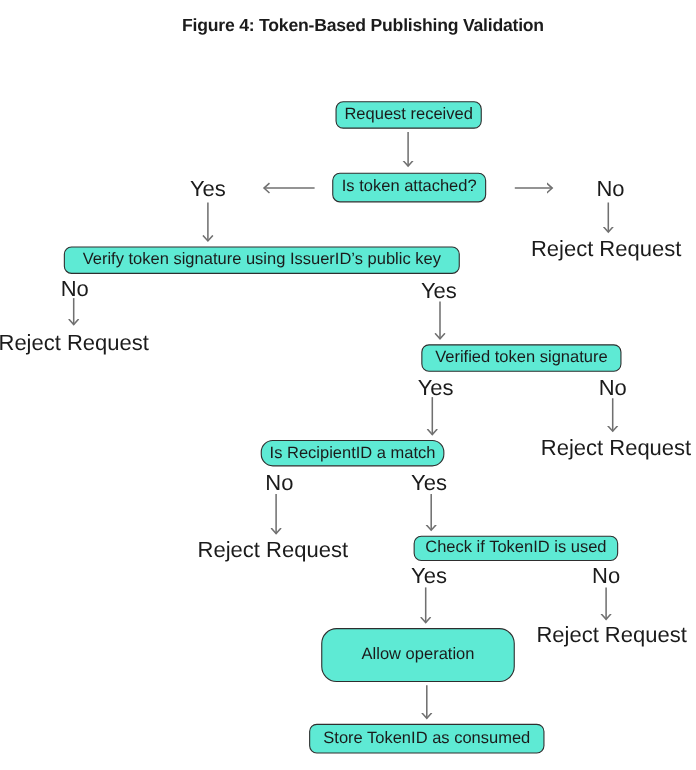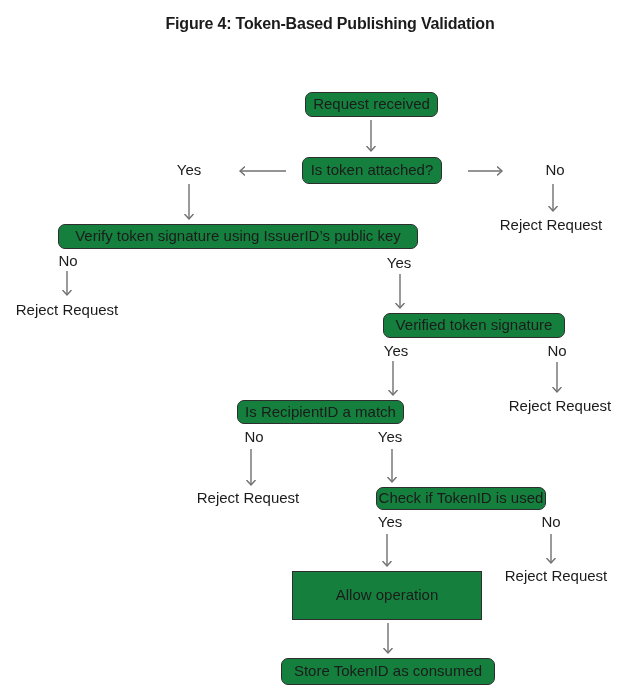--- a/index.html
+++ b/index.html
@@ -31,7 +31,7 @@
     box-sizing: border-box;
     border: 1.6px solid var(--box_border, #2e2e2e);
     border-radius: 7px;
-    background: #15803d;
+    background: #5eead4;
     display: flex;
     flex-direction: column;
     align-items: center;

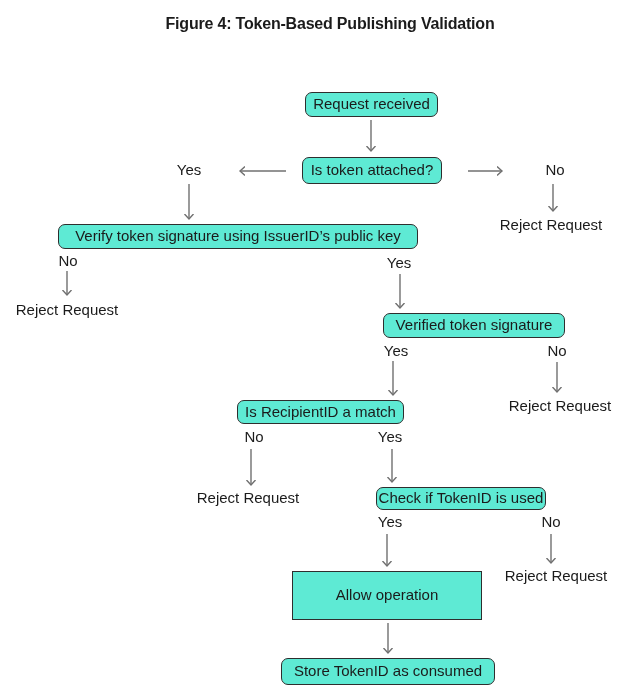--- a/index.html
+++ b/index.html
@@ -44,7 +44,7 @@
   }
   .edge-label, .outcome {
     position: absolute;
-    font-size: 15px;
+    font-size: 20px;
     white-space: nowrap;
     transform: translateX(-50%);
     color: var(--text, #1b1b1b);

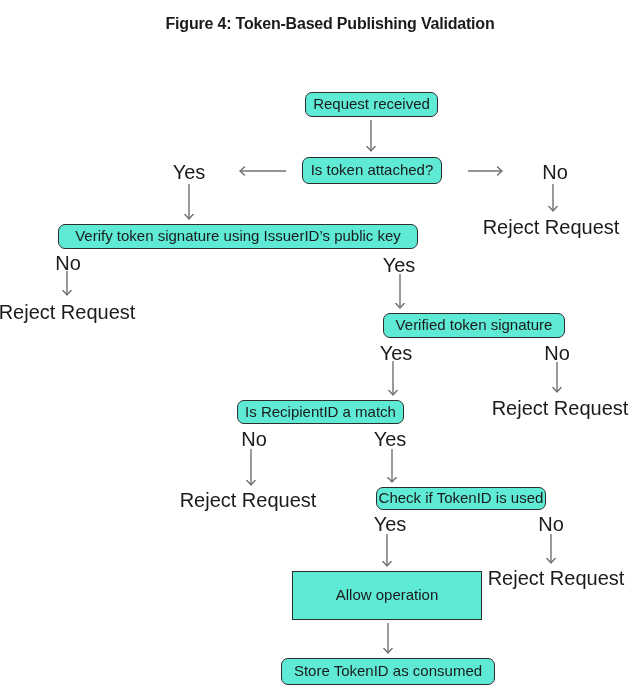--- a/index.html
+++ b/index.html
@@ -90,7 +90,7 @@
   <div class="node" style="left:302px; top:157px; width:140px; height:27px;">Is token attached?</div>
   <div class="node" style="left:383px; top:313px; width:182px; height:25px;">Verified token signature</div>
   <div class="node" style="left:58px;  top:224px; width:360px; height:25px;">Verify token signature using IssuerID’s public key</div>
-  <div class="node" style="left:237px; top:400px; width:167px; height:24px;">Is RecipientID a match</div>
+  <div class="node" style="left:237px; top:400px; width:167px; height:24px;border-radius:11px;">Is RecipientID a match</div>
   <div class="node" style="left:376px; top:487px; width:170px; height:23px;">Check if TokenID is used</div>
   <div class="node" style="left:292px; top:571px; width:190px; height:49px; border-radius:0;">
     <span>Allow operation</span>

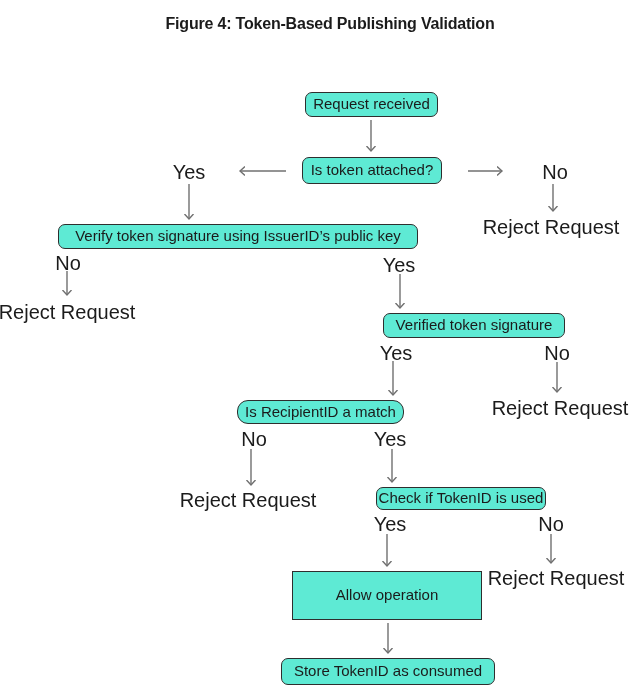--- a/index.html
+++ b/index.html
@@ -91,7 +91,7 @@
   <div class="node" style="left:383px; top:313px; width:182px; height:25px;">Verified token signature</div>
   <div class="node" style="left:58px;  top:224px; width:360px; height:25px;">Verify token signature using IssuerID’s public key</div>
   <div class="node" style="left:237px; top:400px; width:167px; height:24px;border-radius:11px;">Is RecipientID a match</div>
-  <div class="node" style="left:376px; top:487px; width:170px; height:23px;">Check if TokenID is used</div>
+  <div class="node" style="left:376px; top:487px; width:186px; height:23px;">Check if TokenID is used</div>
   <div class="node" style="left:292px; top:571px; width:190px; height:49px; border-radius:0;">
     <span>Allow operation</span>
   </div>

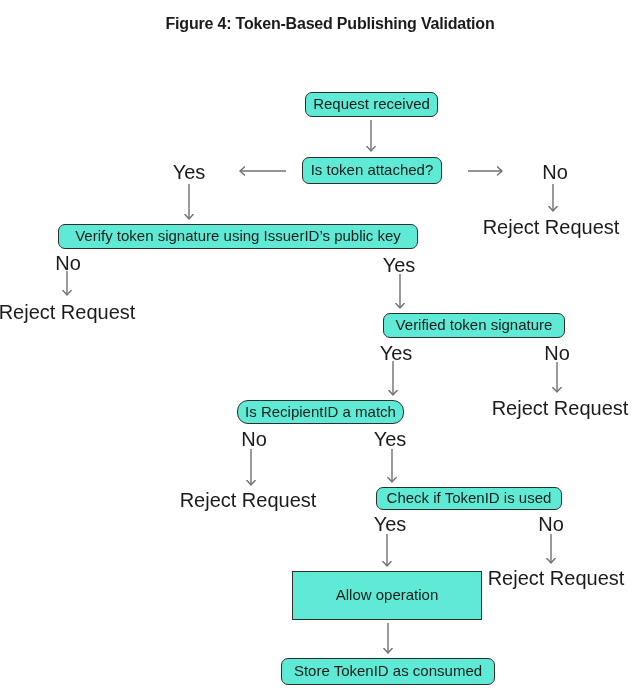--- a/index.html
+++ b/index.html
@@ -92,7 +92,7 @@
   <div class="node" style="left:58px;  top:224px; width:360px; height:25px;">Verify token signature using IssuerID’s public key</div>
   <div class="node" style="left:237px; top:400px; width:167px; height:24px;border-radius:11px;">Is RecipientID a match</div>
   <div class="node" style="left:376px; top:487px; width:186px; height:23px;">Check if TokenID is used</div>
-  <div class="node" style="left:292px; top:571px; width:190px; height:49px; border-radius:0;">
+  <div class="node" style="left:292px; top:571px; width:176px; height:49px; border-radius:14px;">
     <span>Allow operation</span>
   </div>
   <div class="node" style="left:281px; top:658px; width:214px; height:27px;">Store TokenID as consumed</div>

